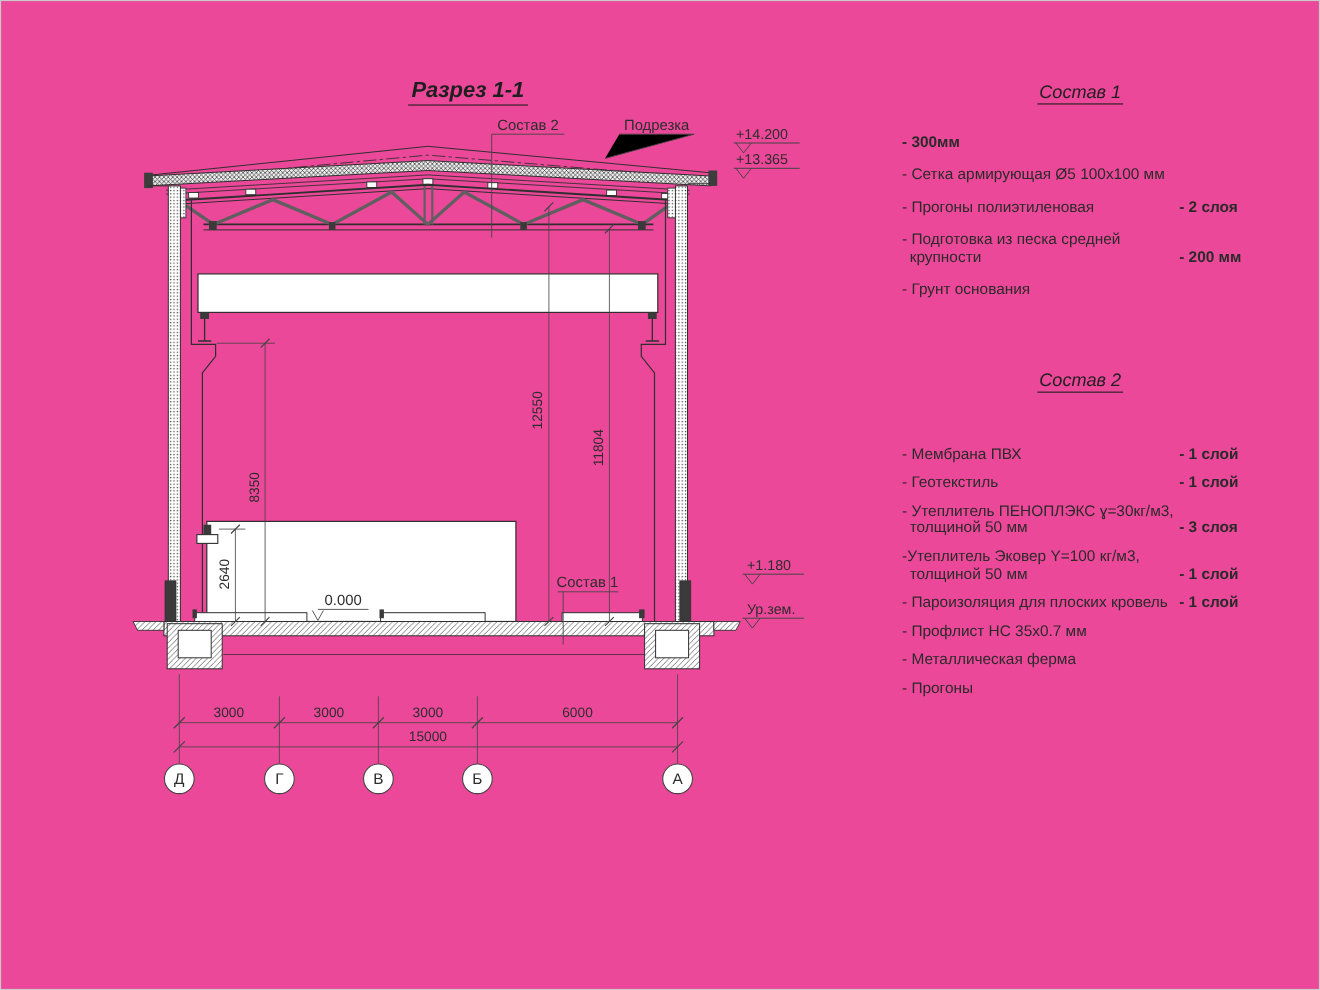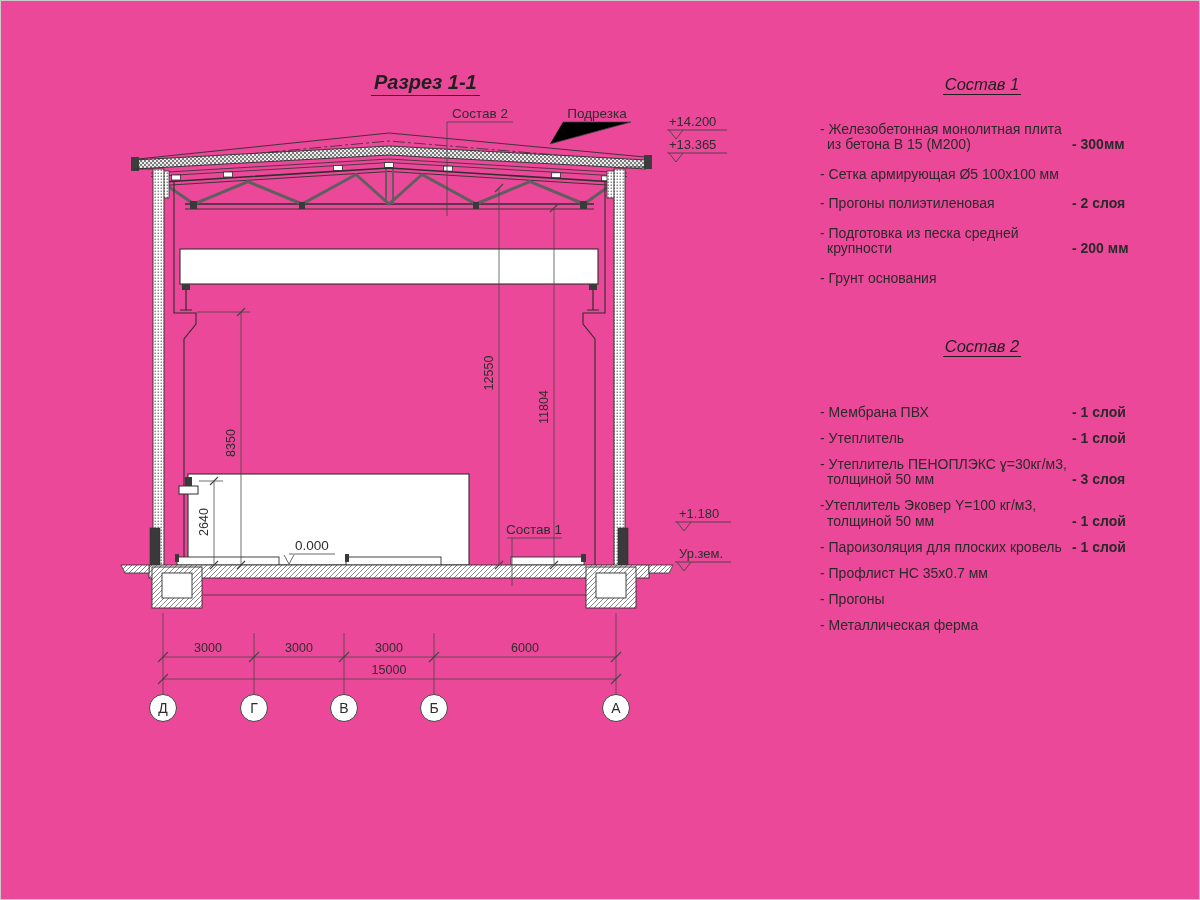--- a/index.html
+++ b/index.html
@@ -203,8 +203,6 @@
   <div class="spec spec--1">
     <div class="spec-title">Состав 1</div>
     <div class="spec-row">
-      <div class="spec-name">- Железобетонная монолитная плита
-из бетона В 15 (М200)</div>
       <div class="spec-qty">- 300мм</div>
     </div>
     <div class="spec-row">

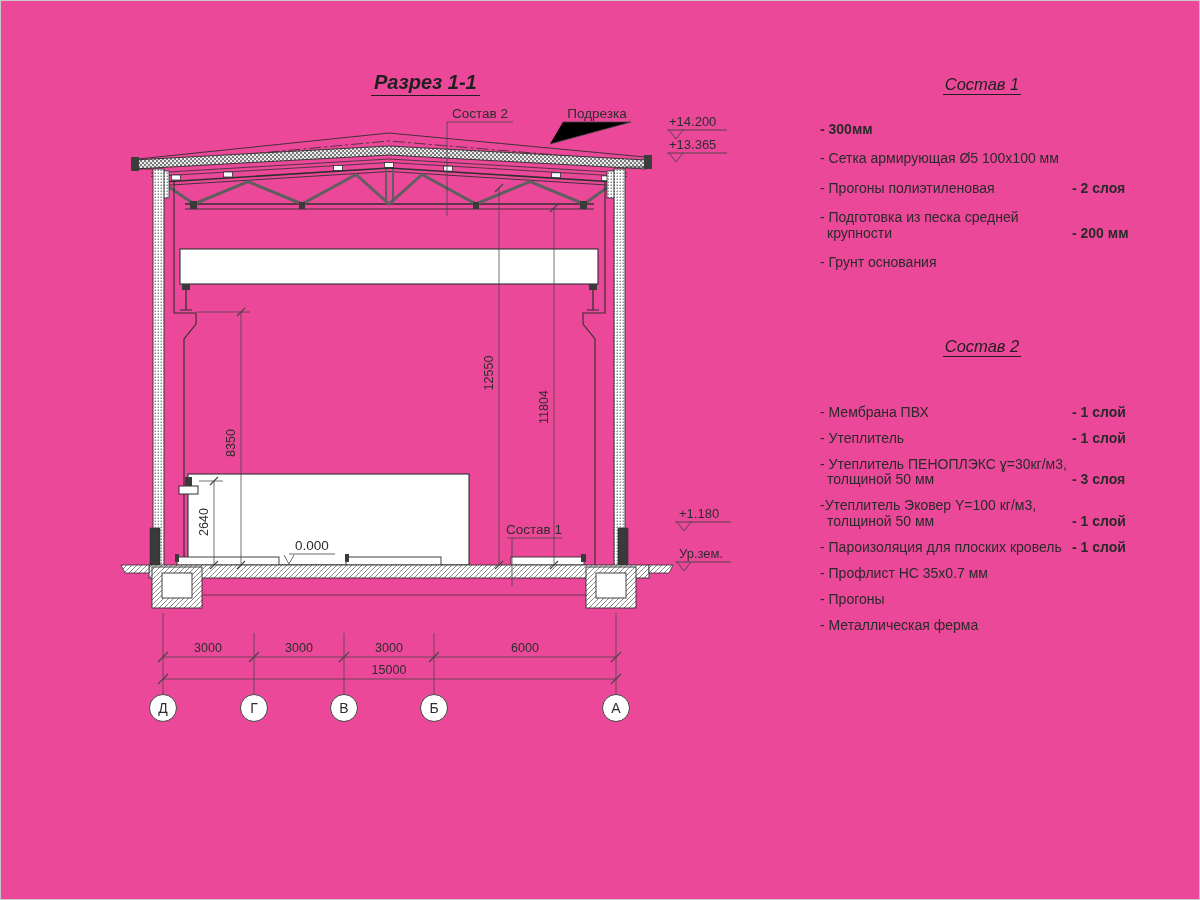--- a/index.html
+++ b/index.html
@@ -231,7 +231,7 @@
       <div class="spec-qty">- 1 слой</div>
     </div>
     <div class="spec-row">
-      <div class="spec-name">- Утеплитель</div>
+      <div class="spec-name">- Геотекстиль</div>
       <div class="spec-qty">- 1 слой</div>
     </div>
     <div class="spec-row">

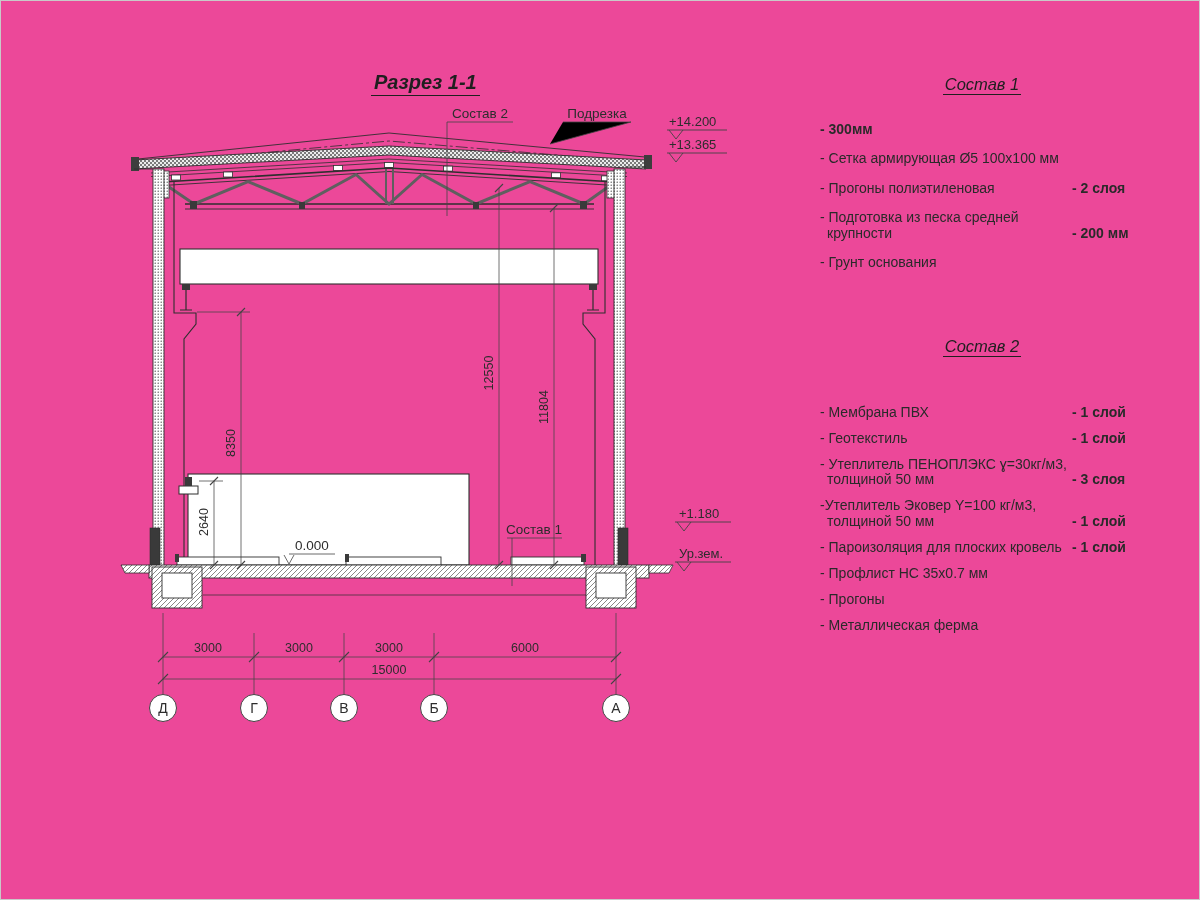--- a/index.html
+++ b/index.html
@@ -253,13 +253,13 @@
       <div class="spec-qty"></div>
     </div>
     <div class="spec-row">
+      <div class="spec-name">- Металлическая ферма</div>
+      <div class="spec-qty"></div>
+    </div>
+    <div class="spec-row">
       <div class="spec-name">- Прогоны</div>
       <div class="spec-qty"></div>
     </div>
-    <div class="spec-row">
-      <div class="spec-name">- Металлическая ферма</div>
-      <div class="spec-qty"></div>
-    </div>
   </div>
 
 </div>

